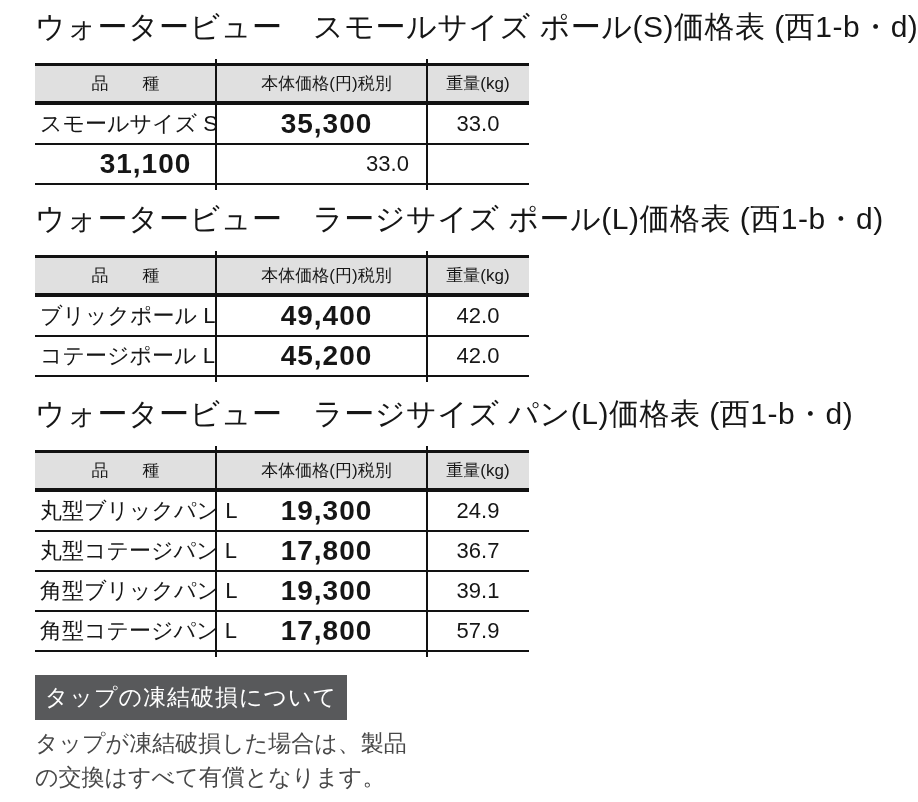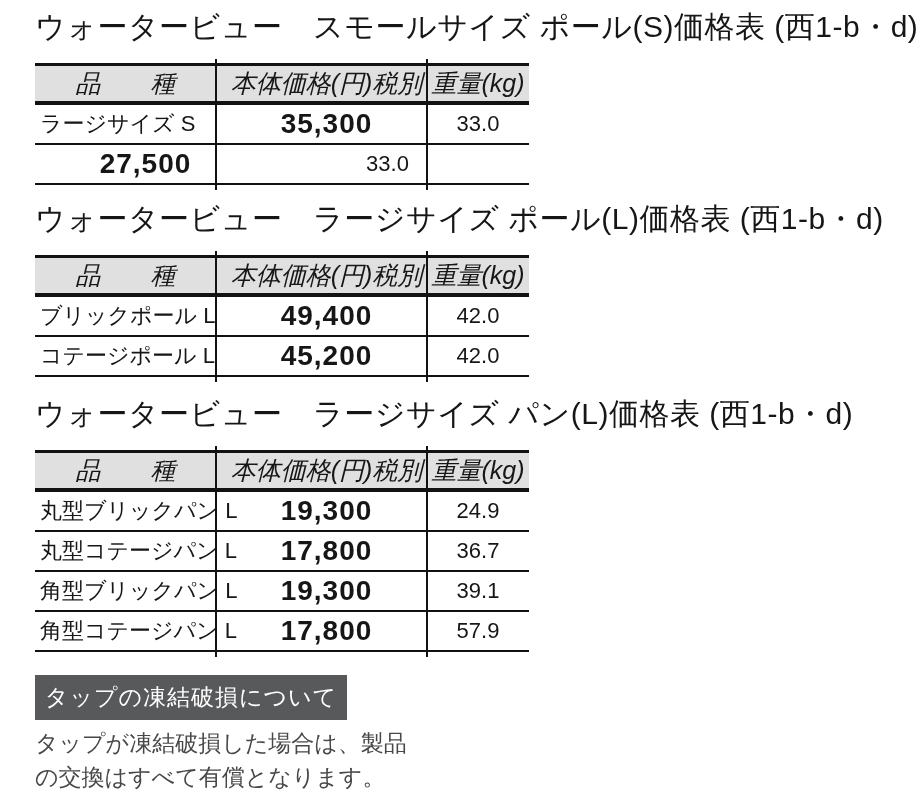--- a/index.html
+++ b/index.html
@@ -24,7 +24,7 @@
     align-items:center; background:var(--page_bg);
   }
   .c1 { width:181px; } .c2 { width:211px;padding-left:10px; } .c3 { flex:1; }
-  .th { text-align:center; font-size:25px;font-style:italic; }
+  .th { text-align:center; font-size:17px; }
   .name { font-size:22px; padding-left:5px; white-space:nowrap; }
   .price { font-size:28px; font-weight:bold; text-align:center; letter-spacing:1px; }
   .weight { font-size:22px; text-align:center; }

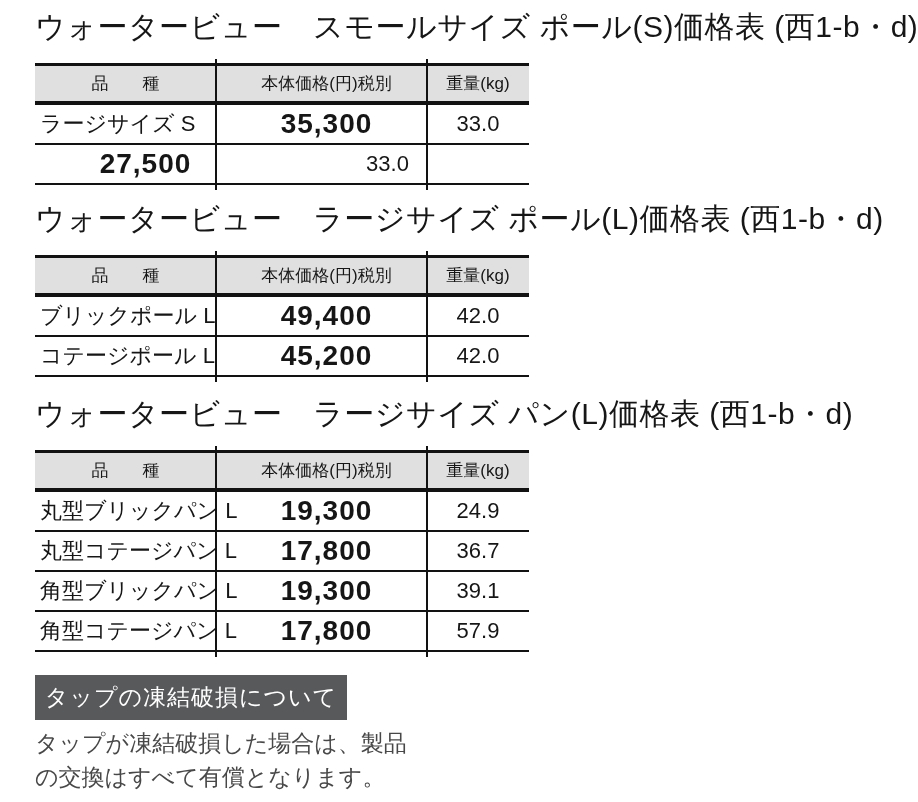--- a/index.html
+++ b/index.html
@@ -57,7 +57,7 @@
       <div class="th c3">重量(kg)</div>
     </div>
     <div class="tr">
-      <div class="name c1">ラージサイズ S</div>
+      <div class="name c1">スモールサイズ S</div>
       <div class="price c2">35,300</div>
       <div class="weight c3">33.0</div>
     </div>

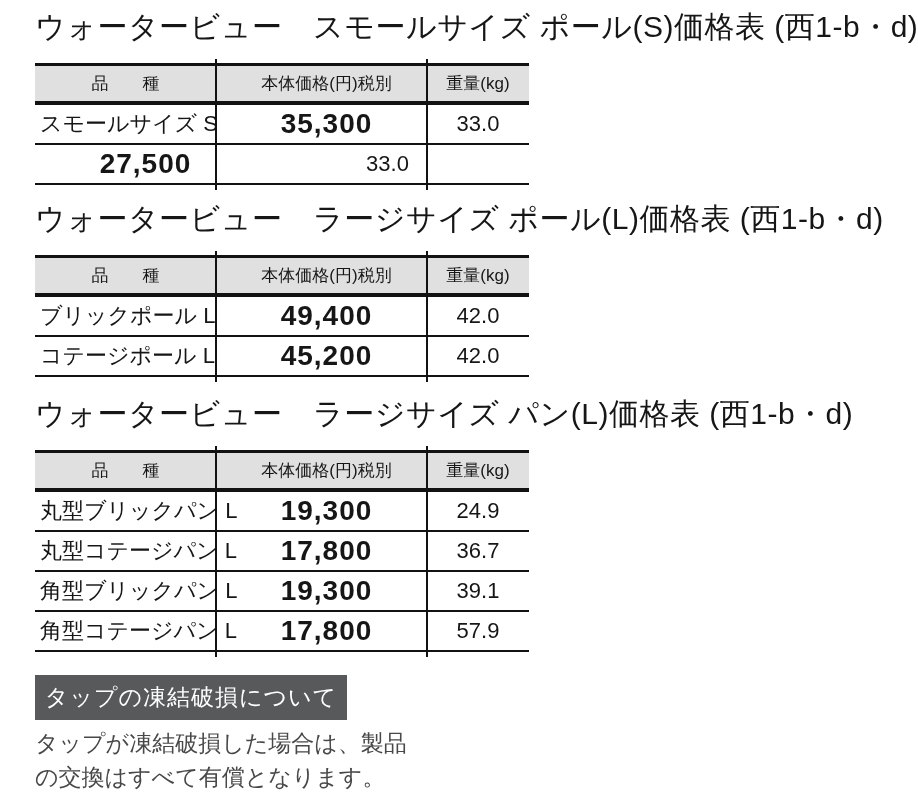--- a/index.html
+++ b/index.html
@@ -62,7 +62,7 @@
       <div class="weight c3">33.0</div>
     </div>
     <div class="tr">
-      <div class="price c2">27,500</div>
+      <div class="price c2">31,100</div>
       <div class="weight c3">33.0</div>
     </div>
     <div class="vline v1"></div>

